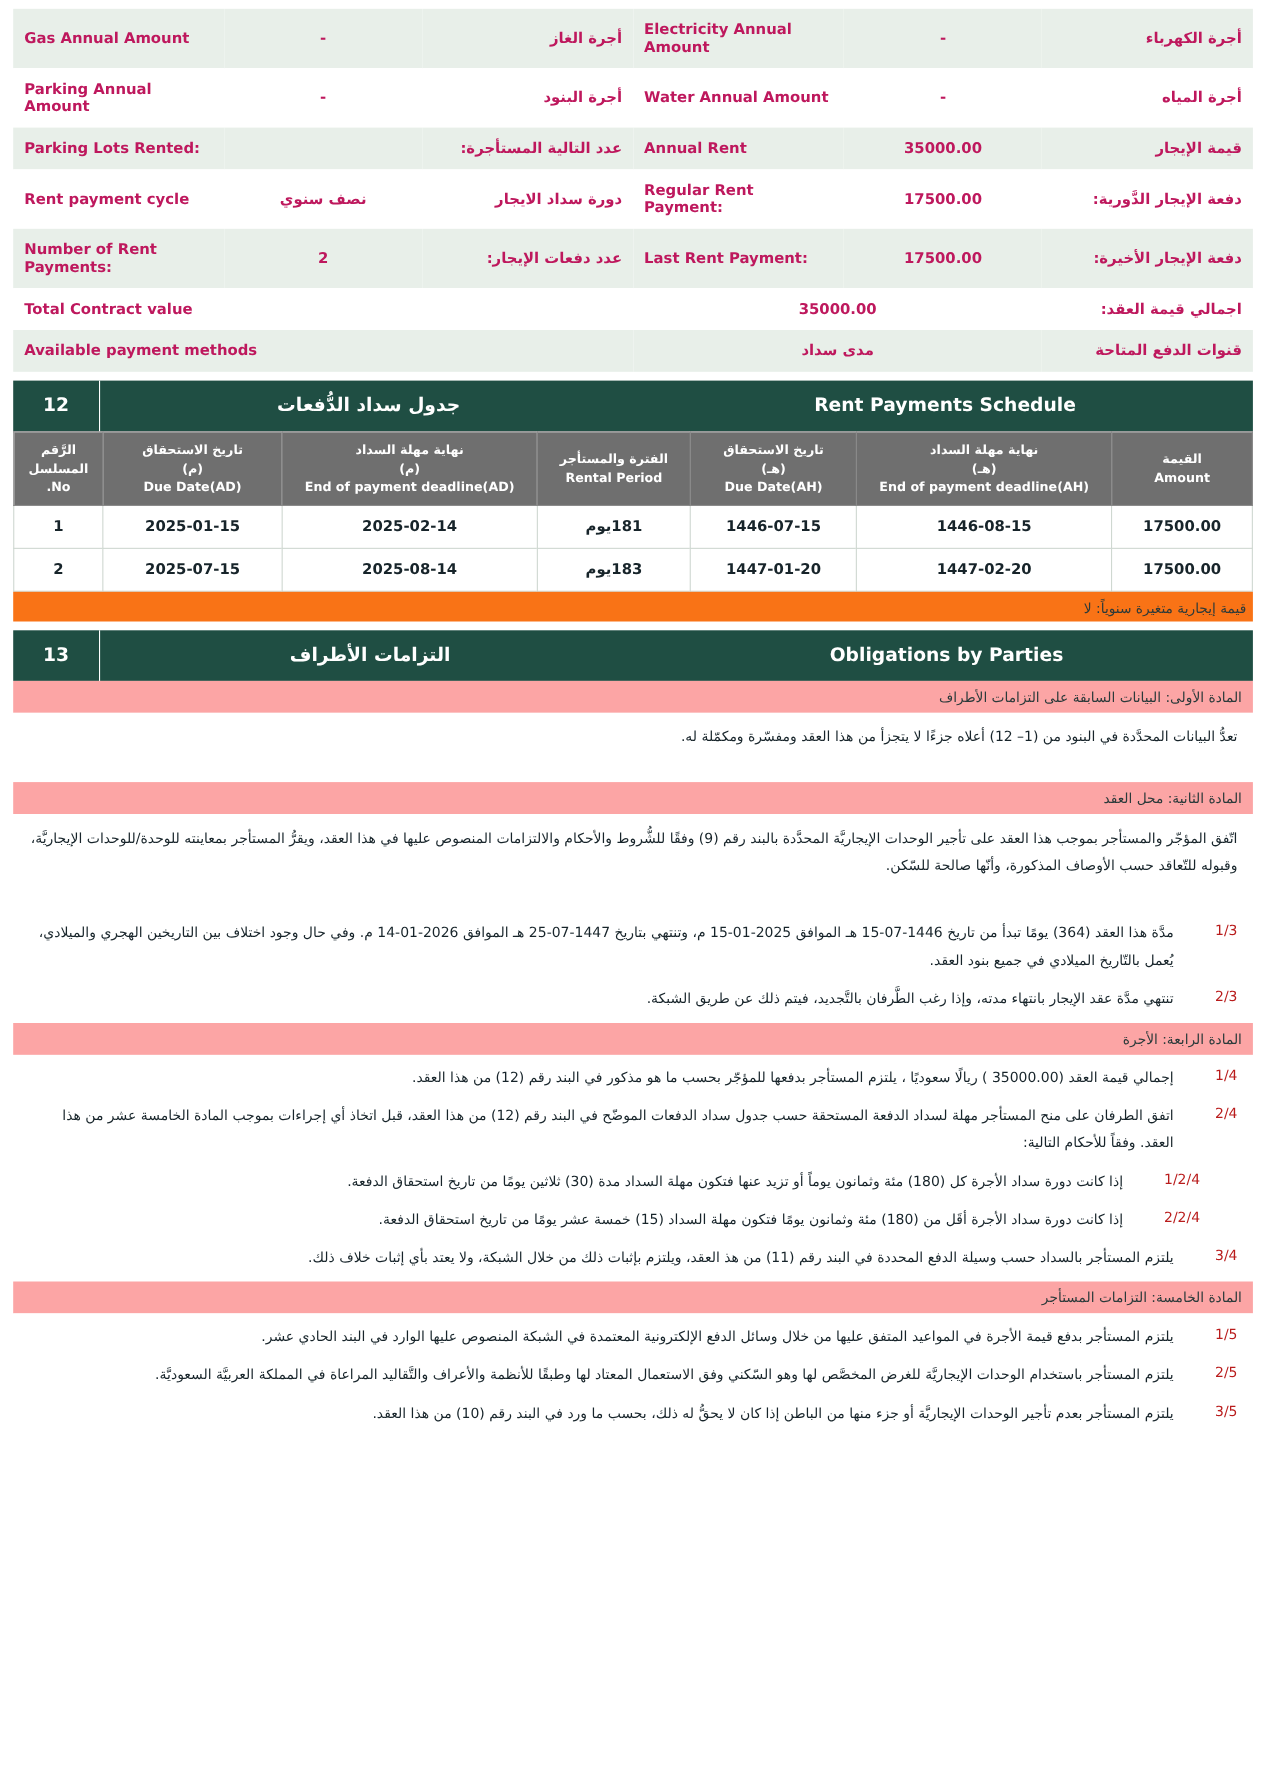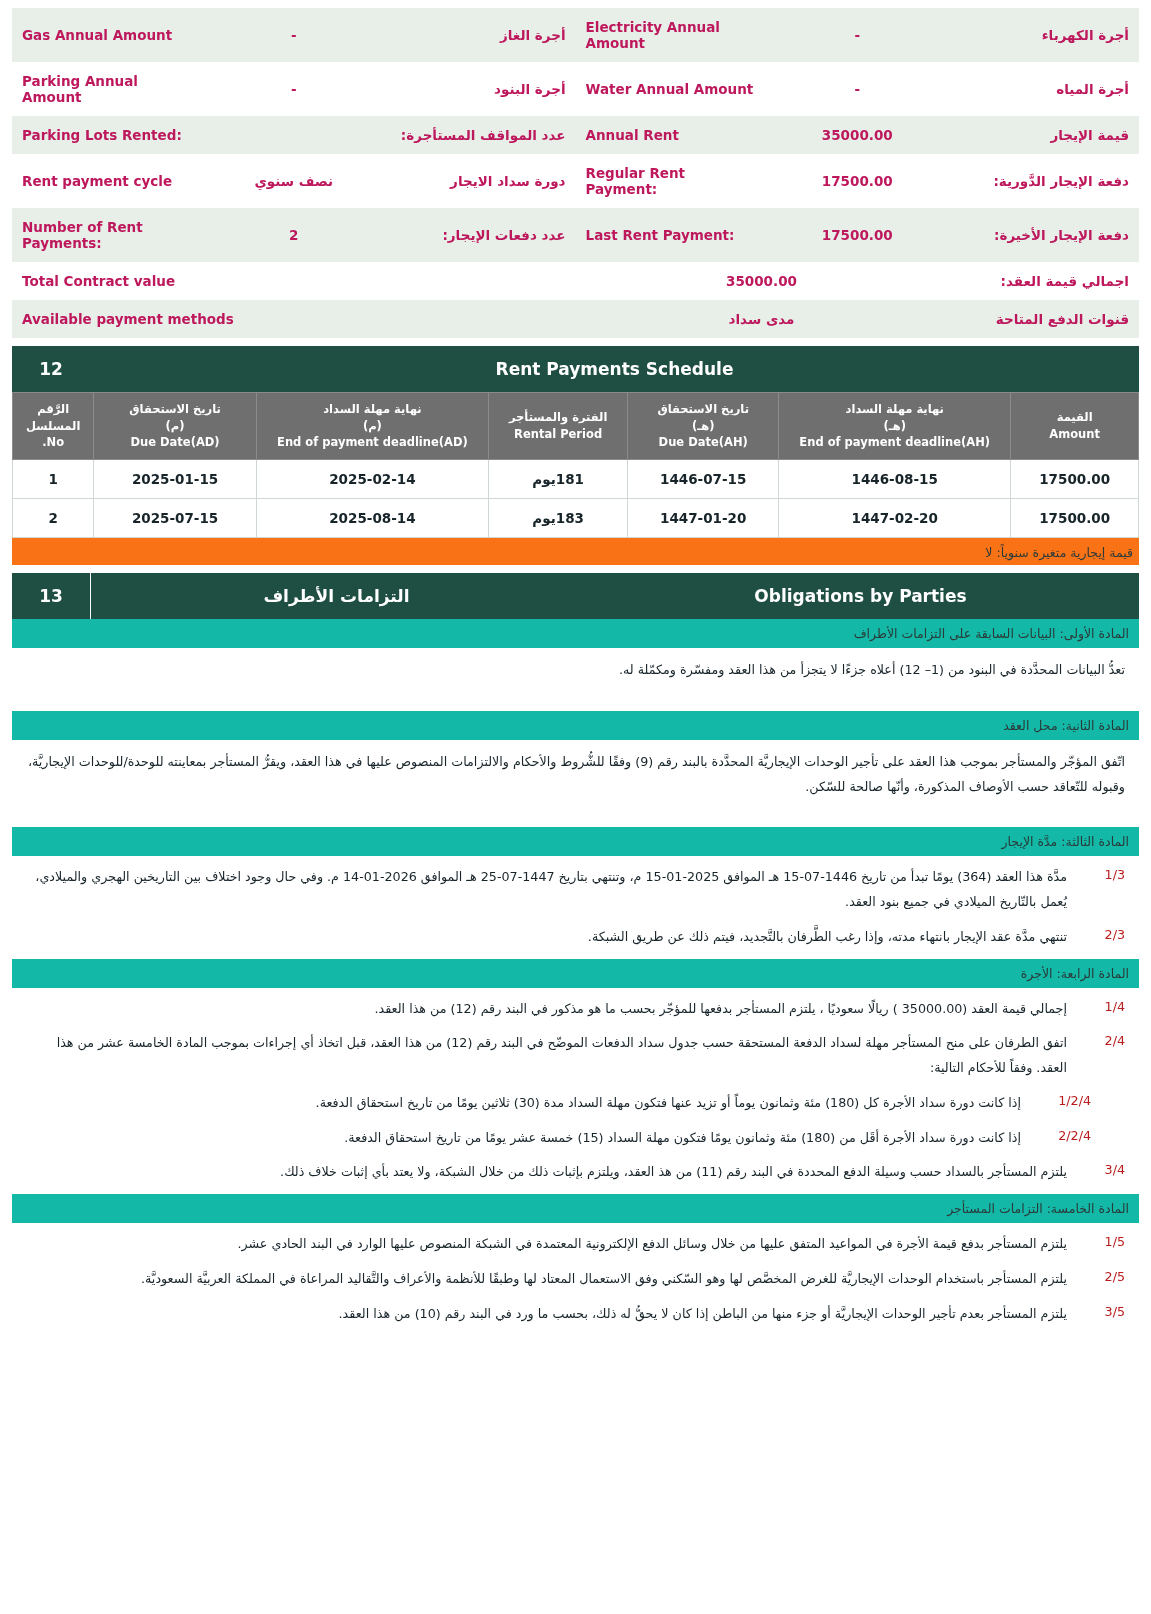--- a/index.html
+++ b/index.html
@@ -196,7 +196,7 @@
         <td class="lbl-ar">قيمة الإيجار</td>
         <td class="val">35000.00</td>
         <td class="lbl-en">Annual Rent</td>
-        <td class="lbl-ar-mid">عدد المواقف المستأجرة:</td>
+        <td class="lbl-ar-mid">عدد التالية المستأجرة:</td>
         <td class="val"></td>
         <td class="lbl-en">Parking Lots Rented:</td>
       </tr>

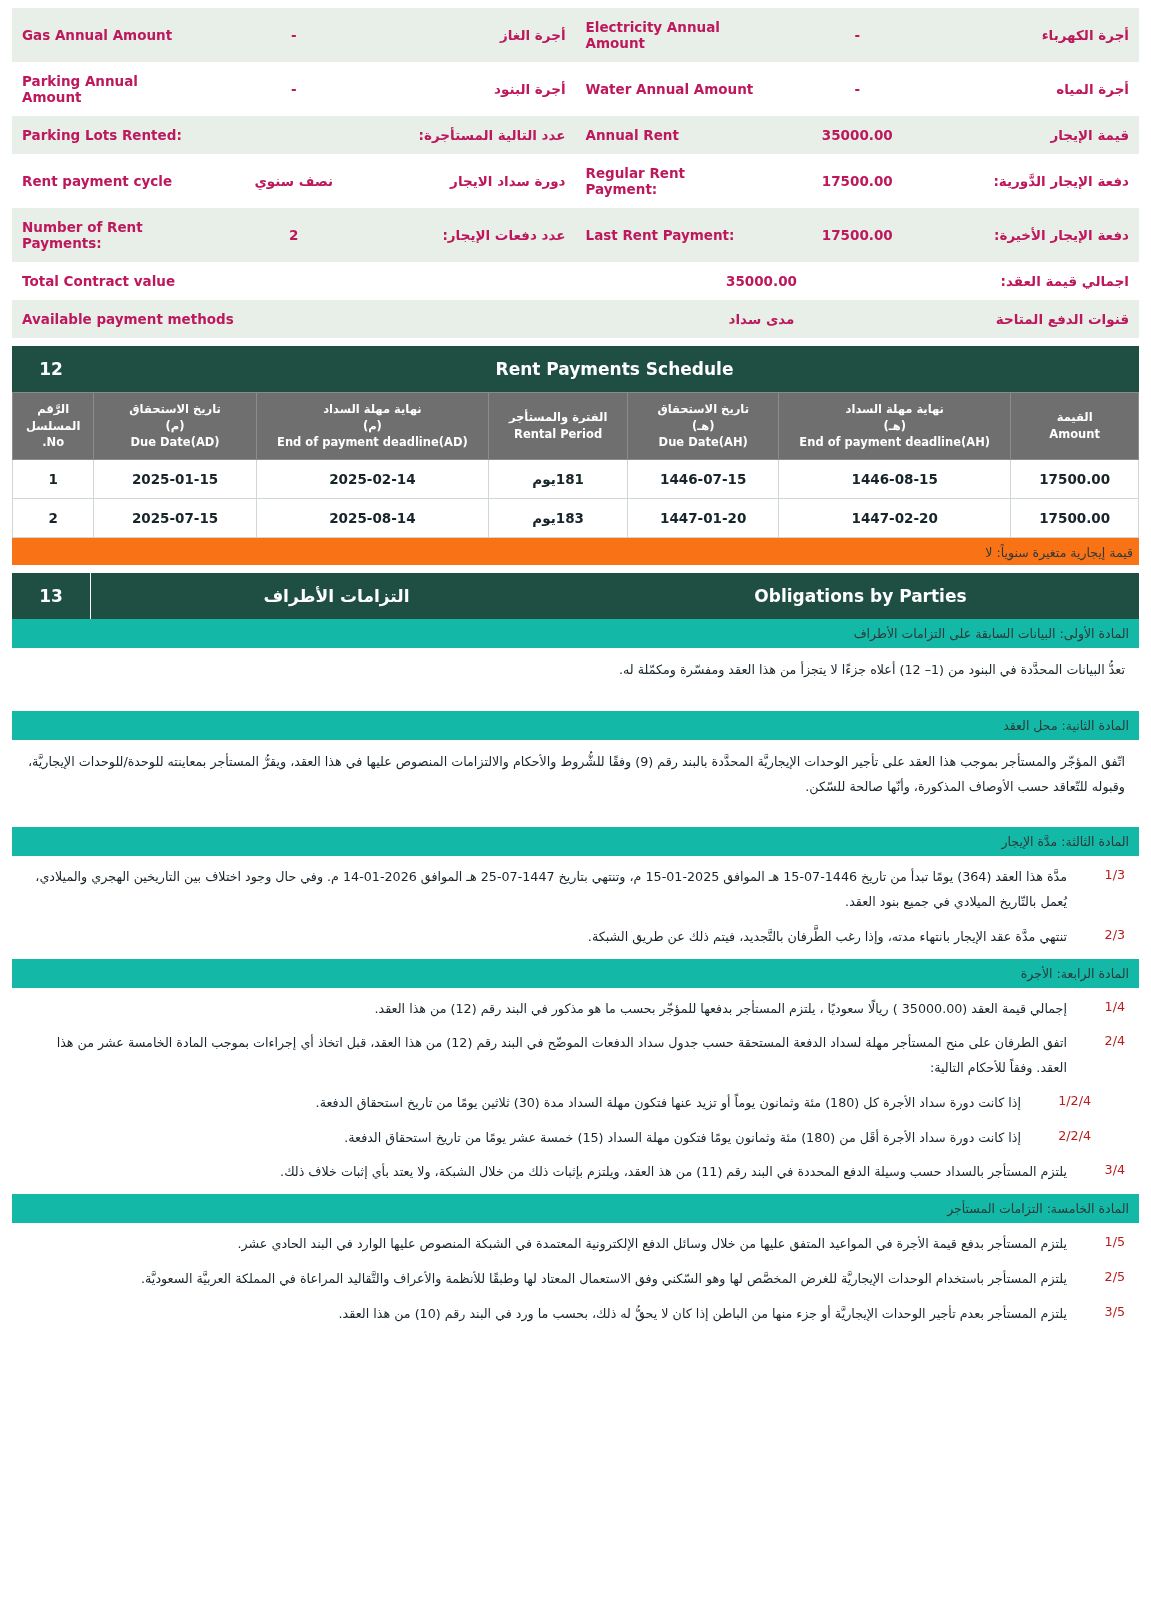--- a/index.html
+++ b/index.html
@@ -231,6 +231,7 @@
 
   <div class="section-bar">
     <div class="sec-en">Rent Payments Schedule</div>
+    <div class="sec-ar">جدول سداد الدُّفعات</div>
     <div class="sec-num">12</div>
   </div>
 

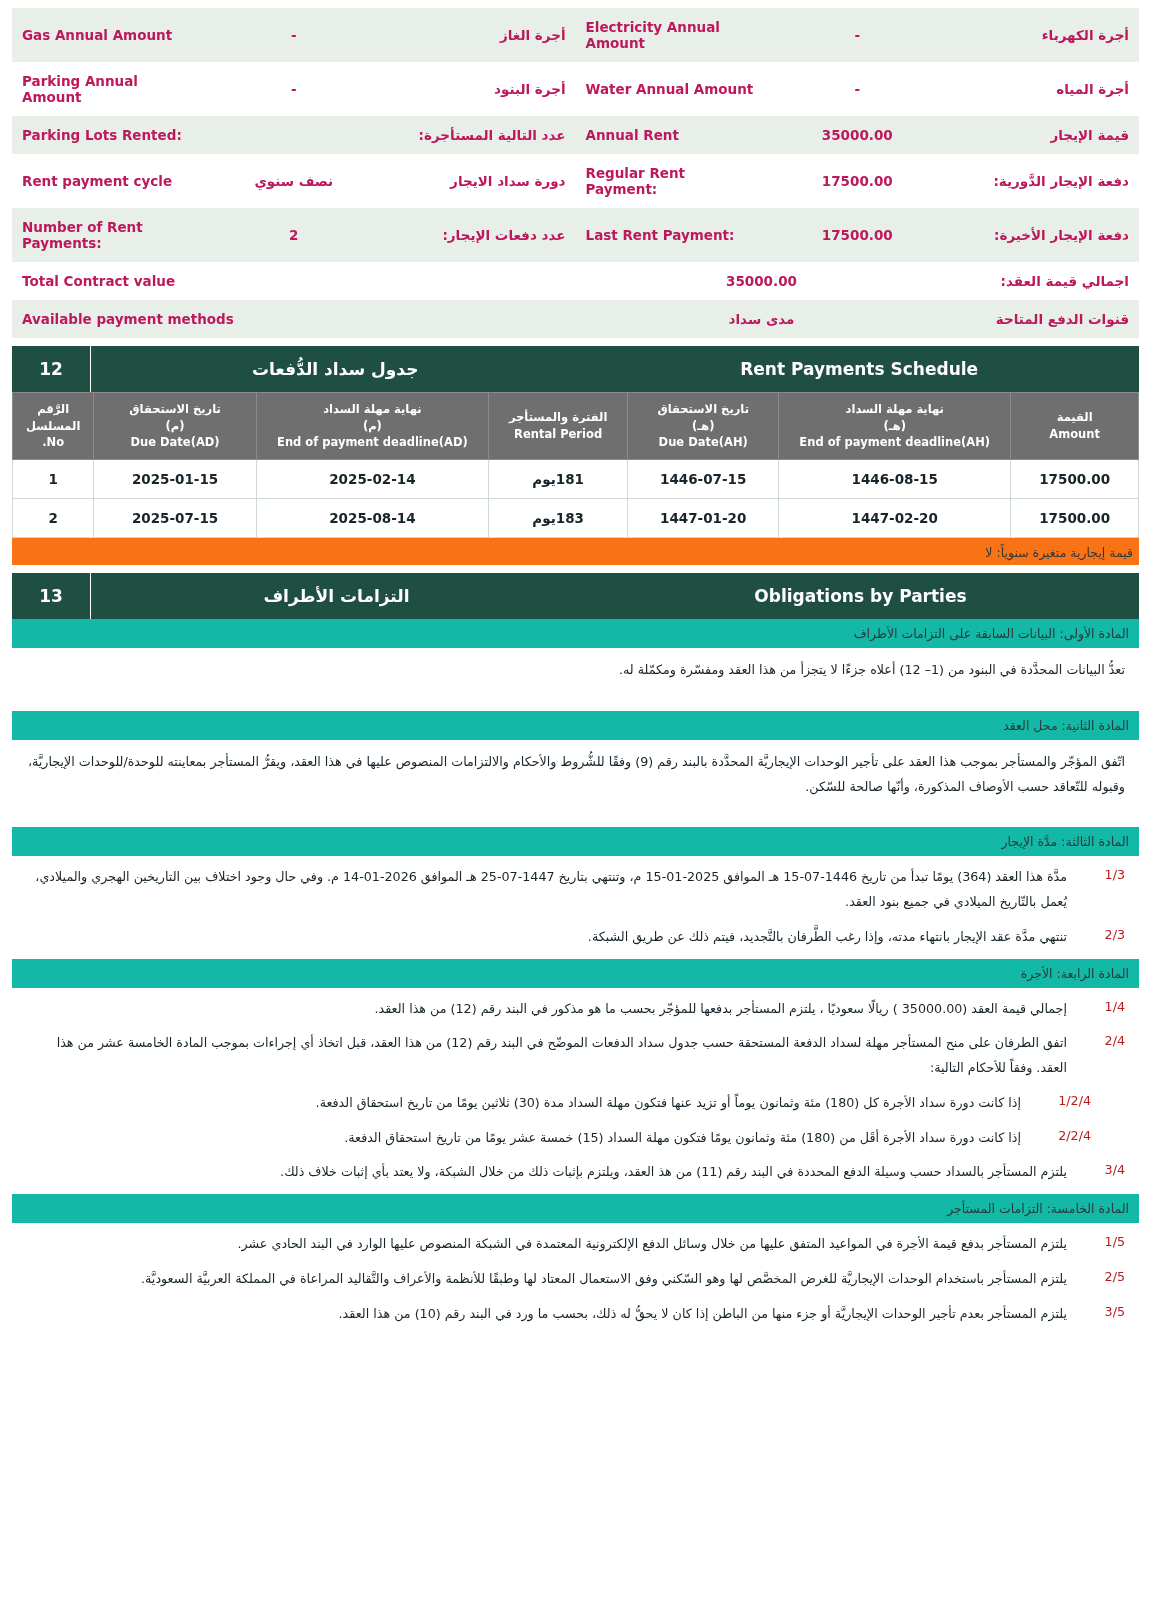--- a/index.html
+++ b/index.html
@@ -119,7 +119,7 @@
 
   
   .ob-band {
-    background: #14b8a6;
+    background: #fca5a5;
     color: #2a3a3a;
     font-size: 12.5px;
     font-weight: 400;

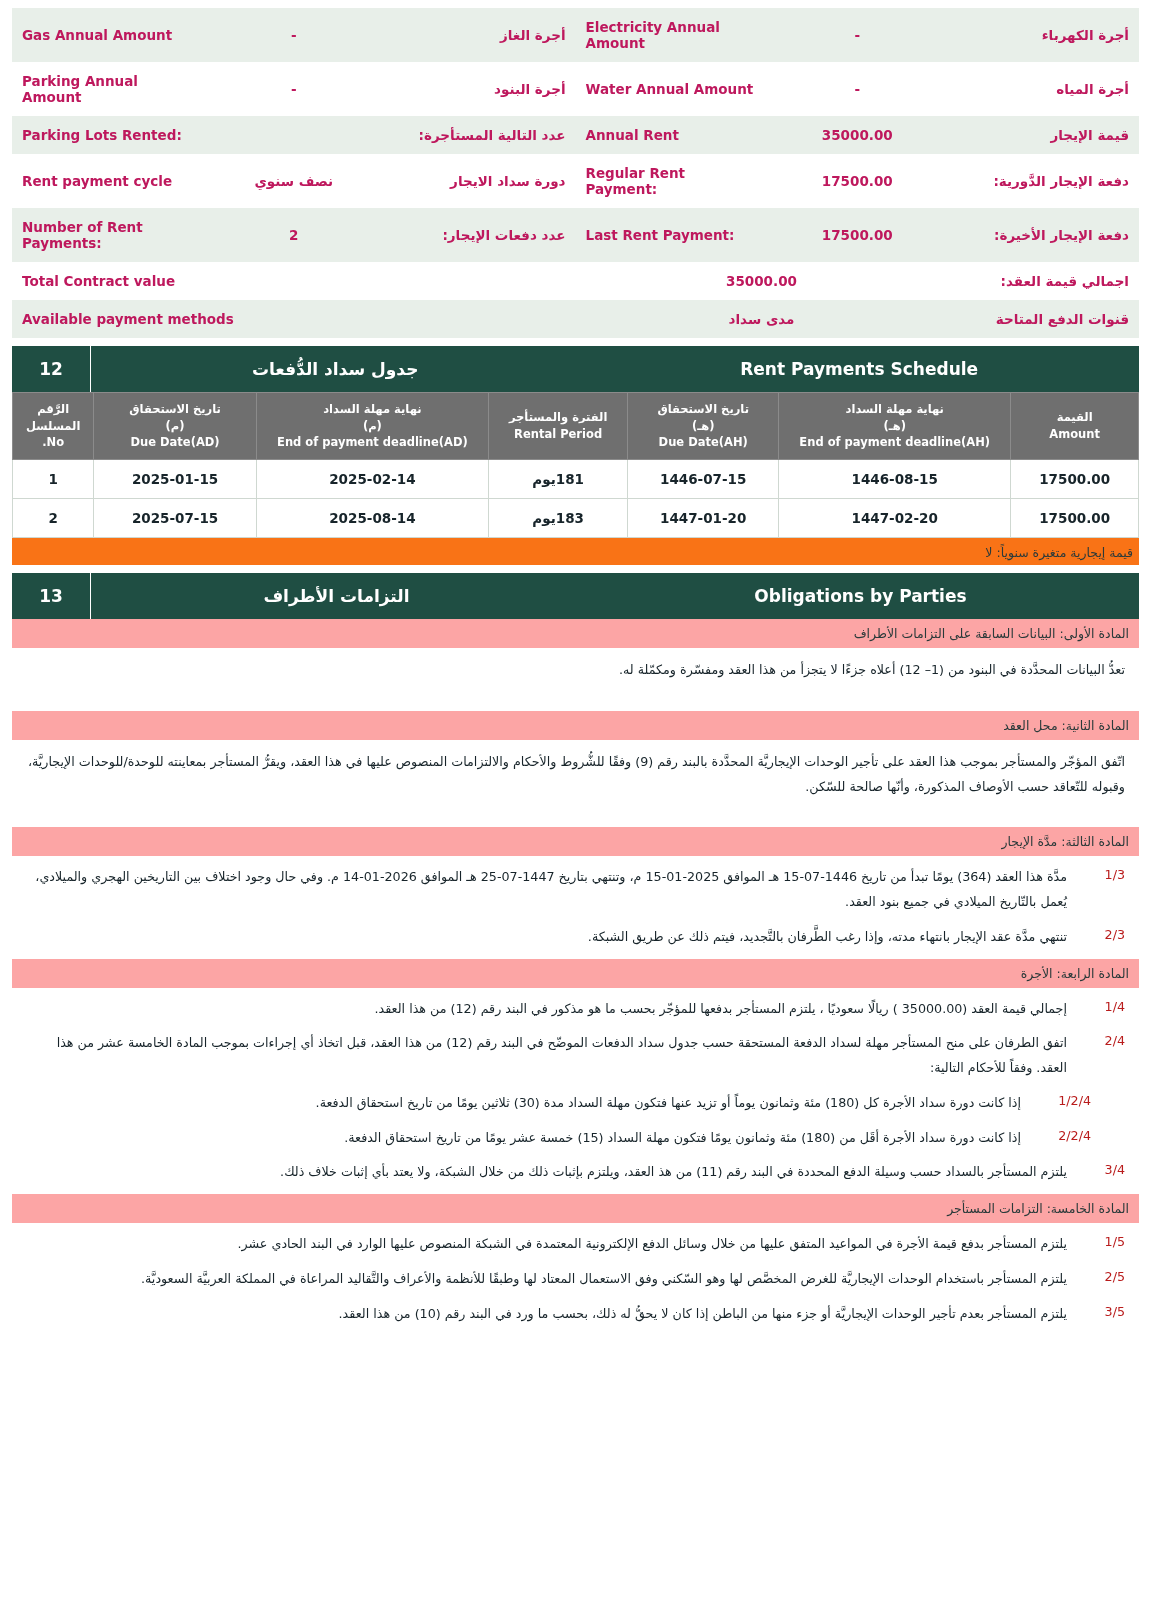--- a/index.html
+++ b/index.html
@@ -303,7 +303,6 @@
   <div class="ob-band">المادة الثانية: محل العقد</div>
   <div class="ob-text">اتّفق المؤجّر والمستأجر بموجب هذا العقد على تأجير الوحدات الإيجاريَّة المحدَّدة بالبند رقم (9) وفقًا للشُّروط والأحكام والالتزامات المنصوص عليها في هذا العقد، ويقرُّ المستأجر بمعاينته للوحدة/للوحدات الإيجاريَّة، وقبوله للتّعاقد حسب الأوصاف المذكورة، وأنّها صالحة للسّكن.</div>
 
-  <div class="ob-band">المادة الثالثة: مدَّة الإيجار</div>
   <div class="spacer-4"></div>
   <div class="clause">
     <div class="num">1/3</div>

